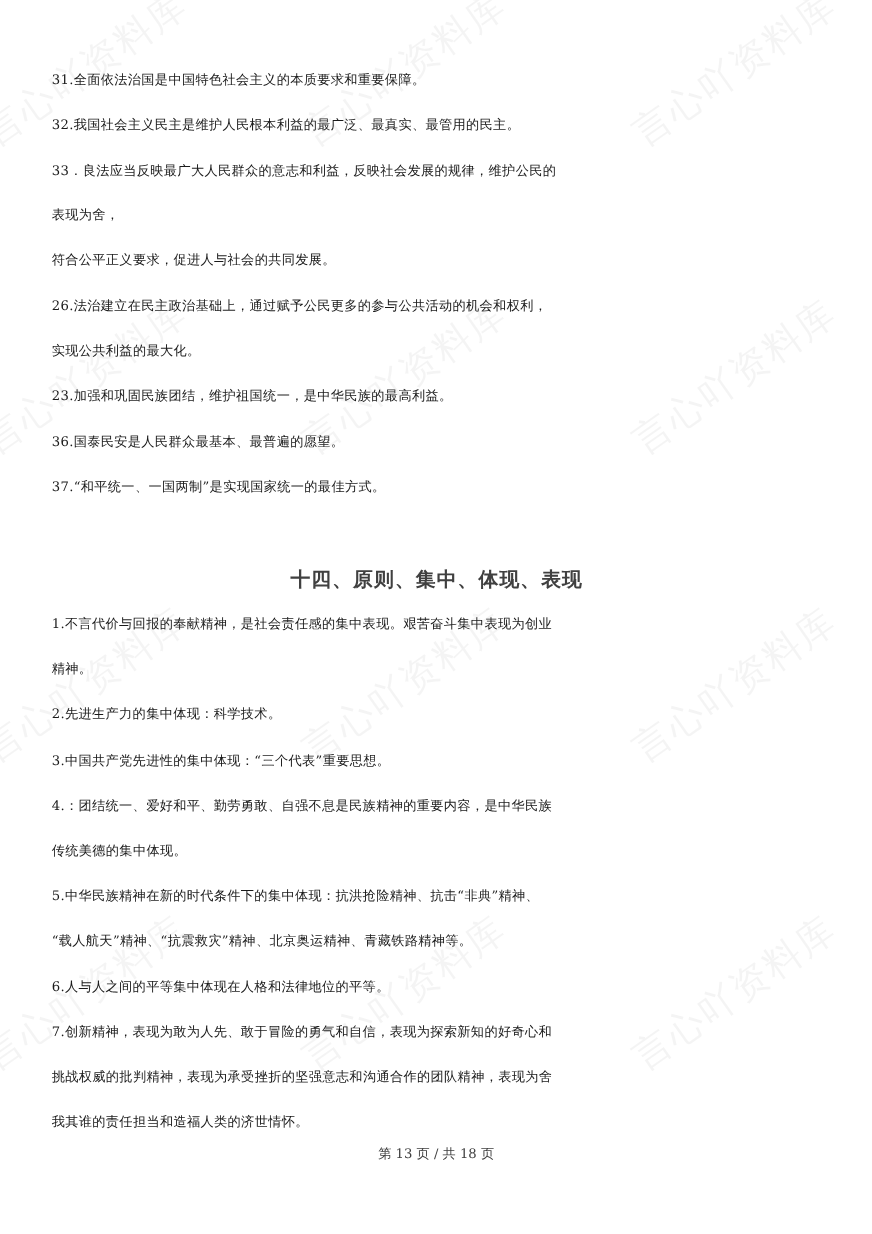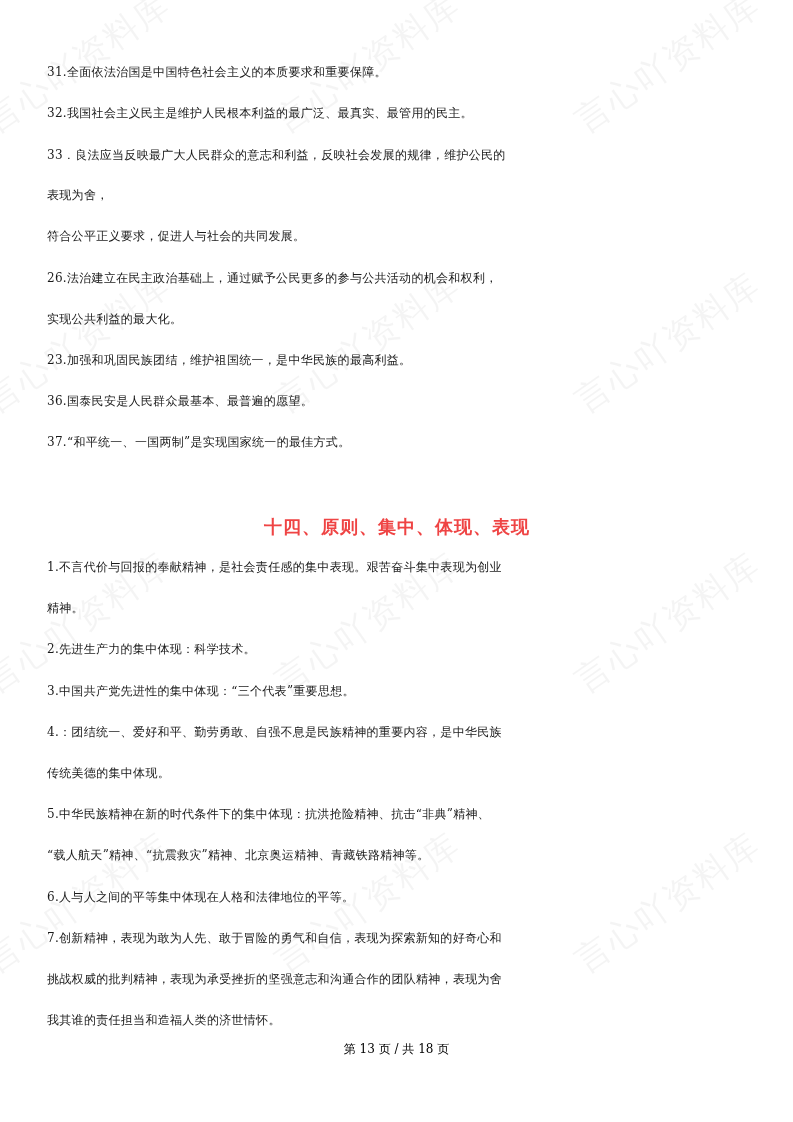--- a/index.html
+++ b/index.html
@@ -17,7 +17,7 @@
     position: absolute; left: 0; font-size: 12px; line-height: 20px; white-space: nowrap; letter-spacing: 0.3px;
   }
   .title {
-    position: absolute; left: 0; width: 700px; text-align: center; font-size: 18px; color: #ef4444; font-weight: bold;
+    position: absolute; left: 0; width: 700px; text-align: center; font-size: 18px; color: #404040; font-weight: bold;
     letter-spacing: 1px;
   }
   .footer {

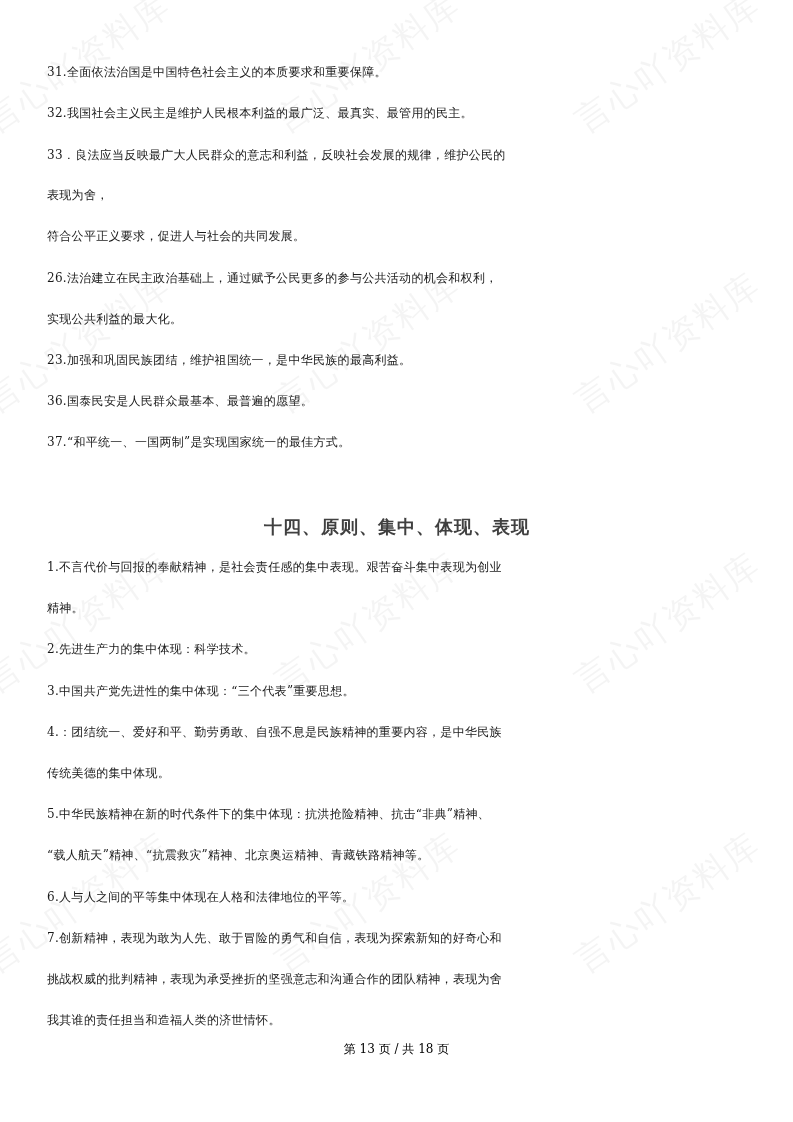--- a/index.html
+++ b/index.html
@@ -21,7 +21,7 @@
     letter-spacing: 1px;
   }
   .footer {
-    position: absolute; left: 0; width: 793px; text-align: center; font-size: 12px; color: #000000; z-index: 1;
+    position: absolute; left: 0; width: 793px; text-align: center; font-size: 12px; color: #404040; z-index: 1;
   }
 </style>
 </head>

